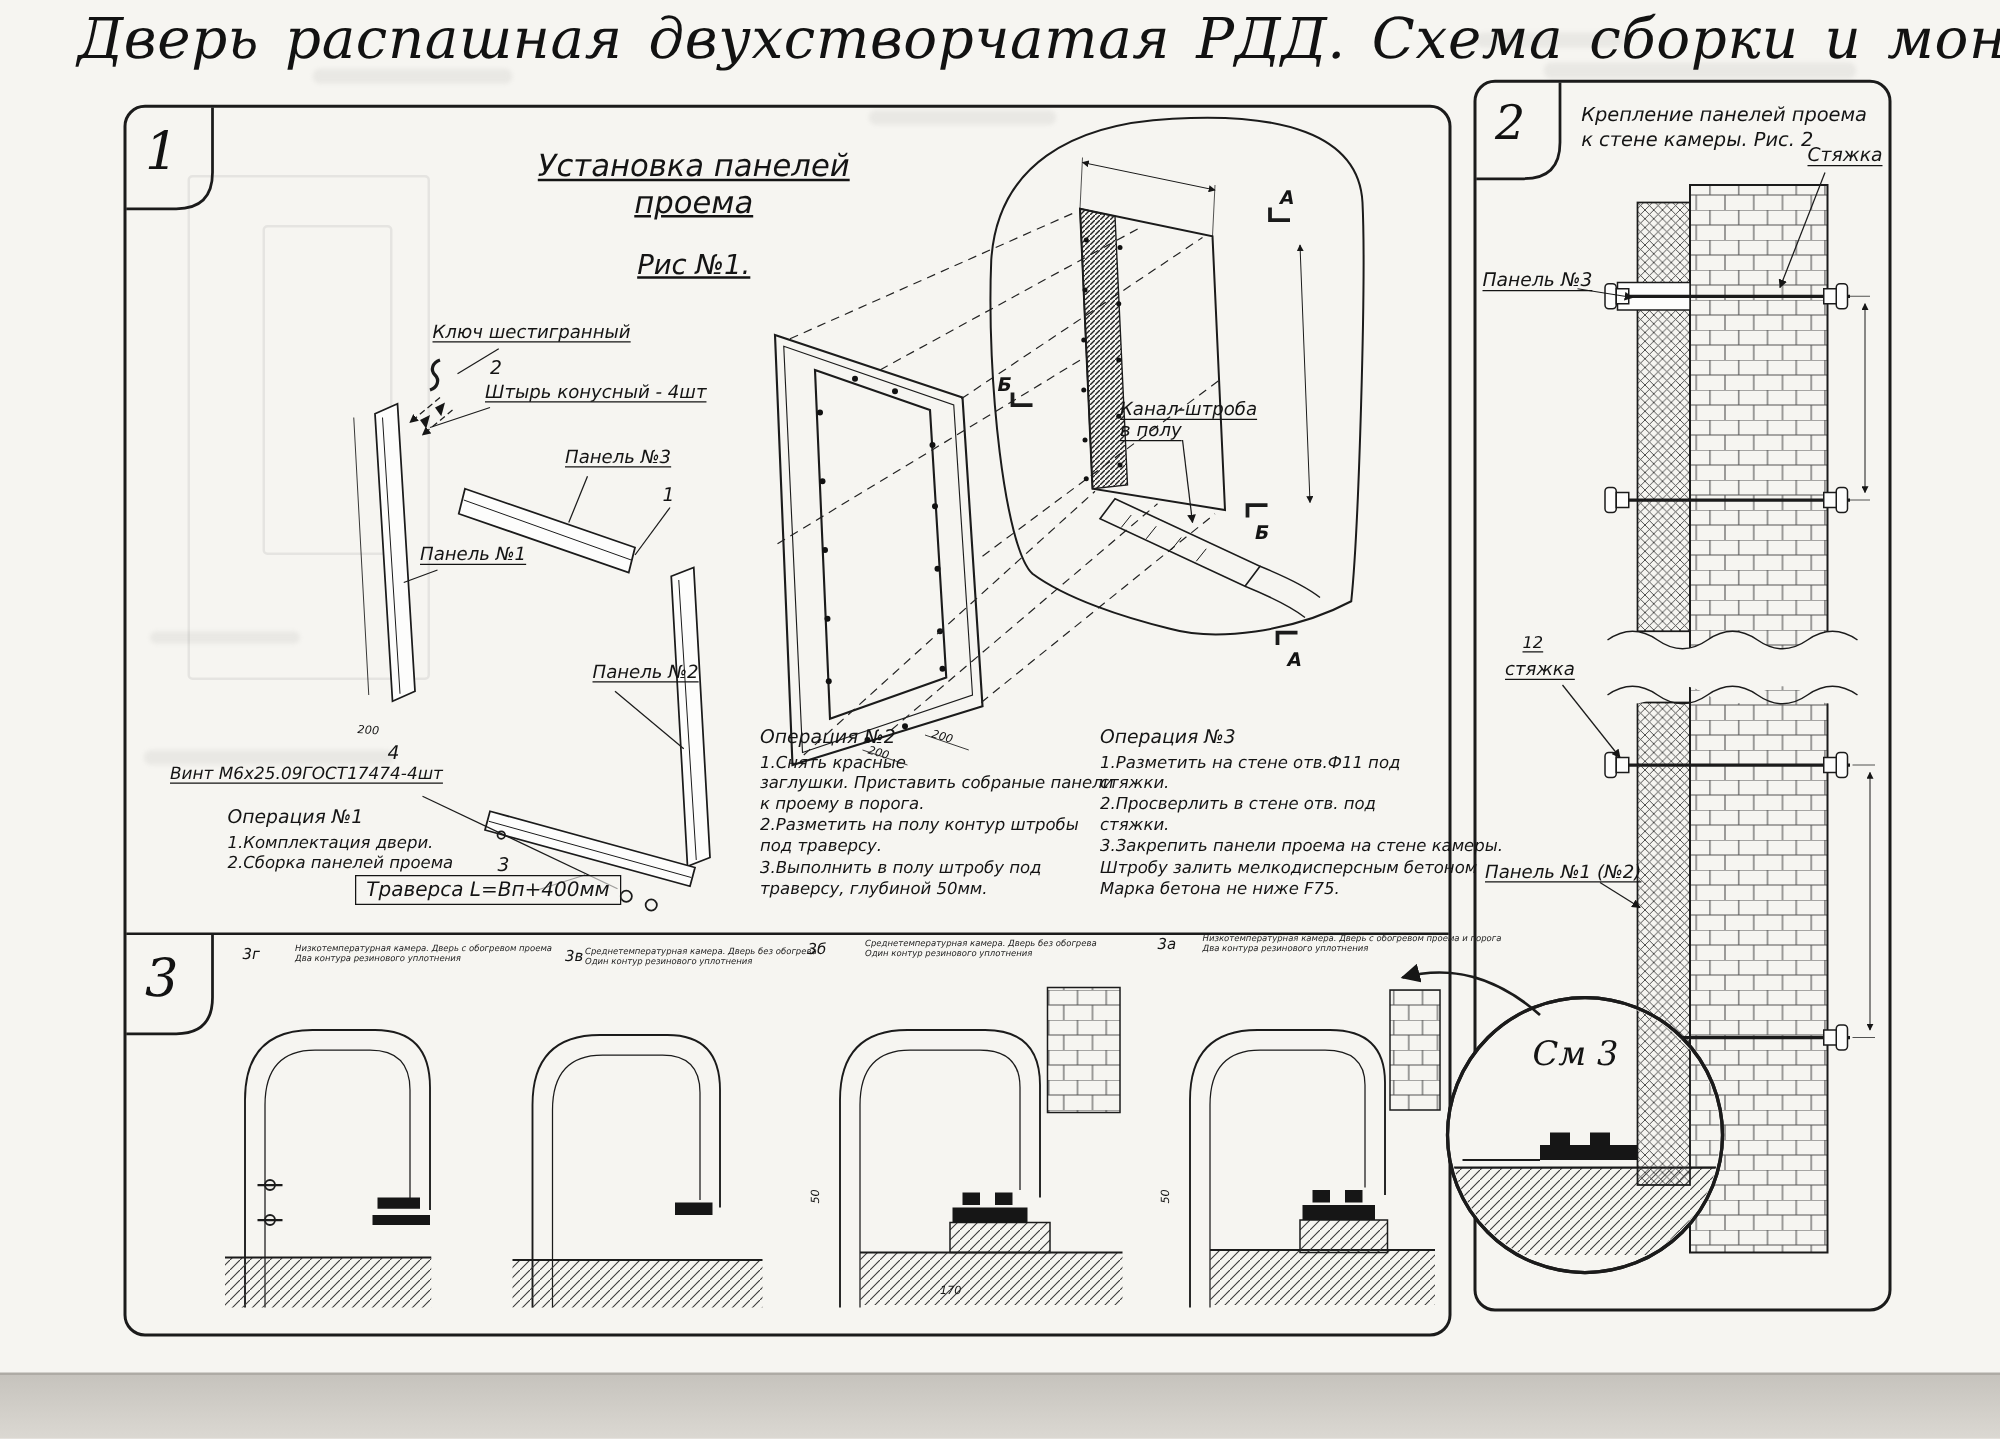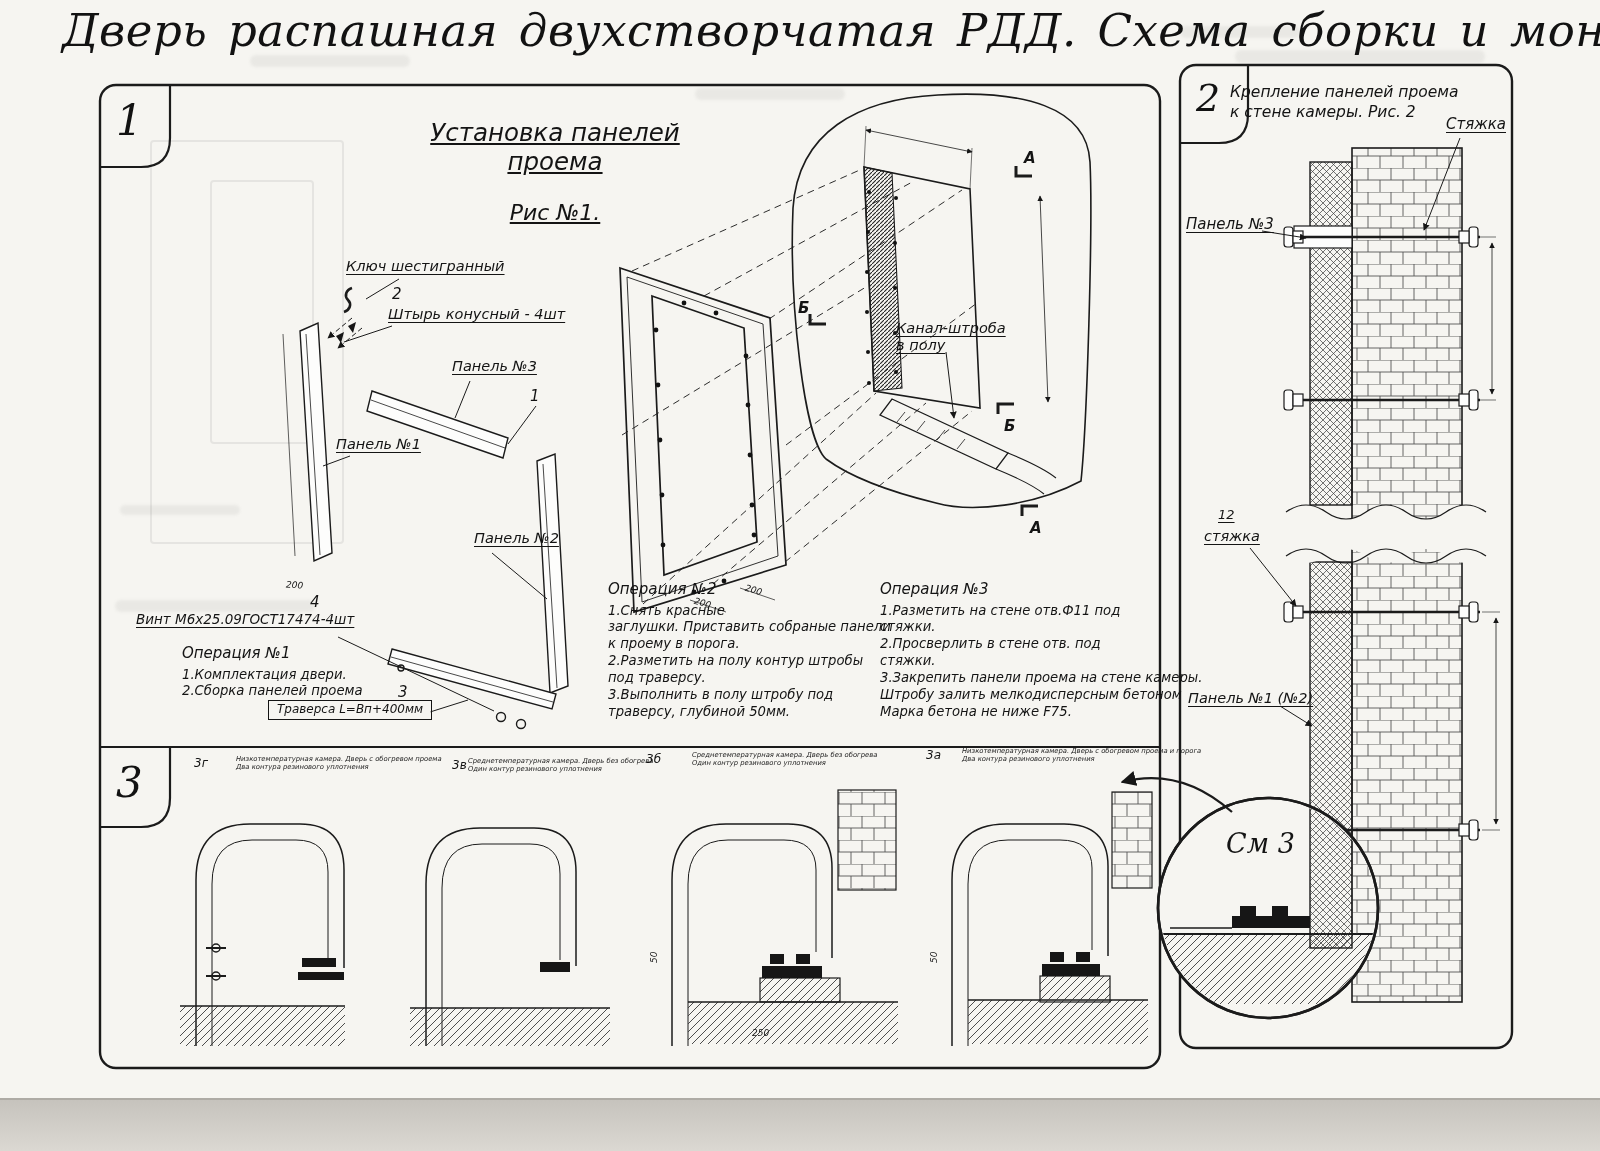--- a/index.html
+++ b/index.html
@@ -19,7 +19,7 @@
   .fig1-head{position:absolute;left:380px;top:118px;width:350px;text-align:center;z-index:3;text-decoration:underline;}
   .fig1-head .t1{font:italic 24.5px "DejaVu Sans",sans-serif;}
   .fig1-head .t2{font:italic 22px "DejaVu Sans",sans-serif;margin-top:24px;}
-  .fig2-head{position:absolute;left:1230px;top:82px;width:240px;z-index:3;}
+  .fig2-head{position:absolute;left:1265px;top:82px;width:240px;z-index:3;}
   .fig2-head div{font:italic 15.5px/1.3 "DejaVu Sans",sans-serif;}
   .badge-num{position:absolute;z-index:3;font:italic 42px "DejaVu Serif",serif;color:#121212;}
   .opblock{position:absolute;z-index:3;}

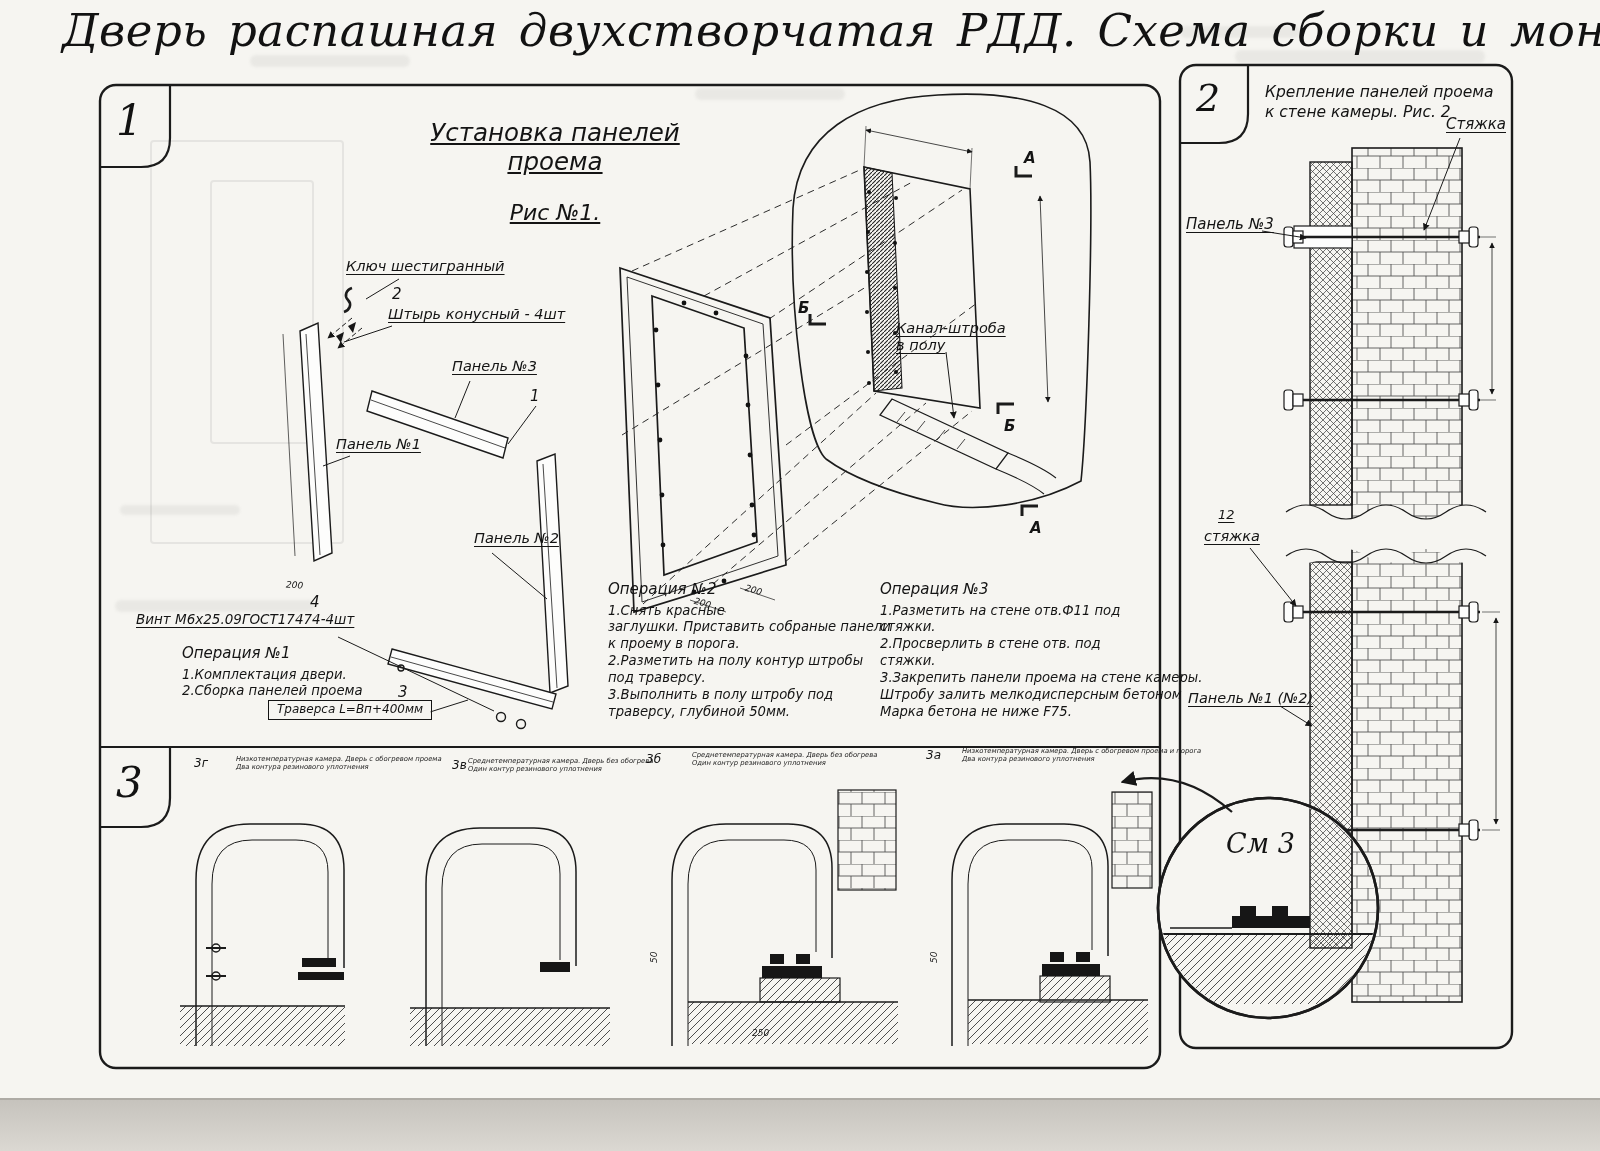--- a/index.html
+++ b/index.html
@@ -302,7 +302,7 @@
   <span class="lbl callout" style="left:310px;top:594px">4</span>
   <span class="lbl u" style="left:136px;top:612px;font-size:13.5px">Винт М6х25.09ГОСТ17474-4шт</span>
   <span class="lbl callout" style="left:398px;top:684px">3</span>
-  <span class="lbl boxed" style="left:268px;top:700px;font-size:12px">Траверса  L=Вп+400мм</span>
+  <span class="lbl boxed" style="left:284px;top:700px;font-size:16px">Траверса  L=Вп+400мм</span>
   <div class="lbl" style="left:896px;top:320px;text-align:left">
     <div class="u">Канал-штроба</div>
     <div class="u">в полу</div>

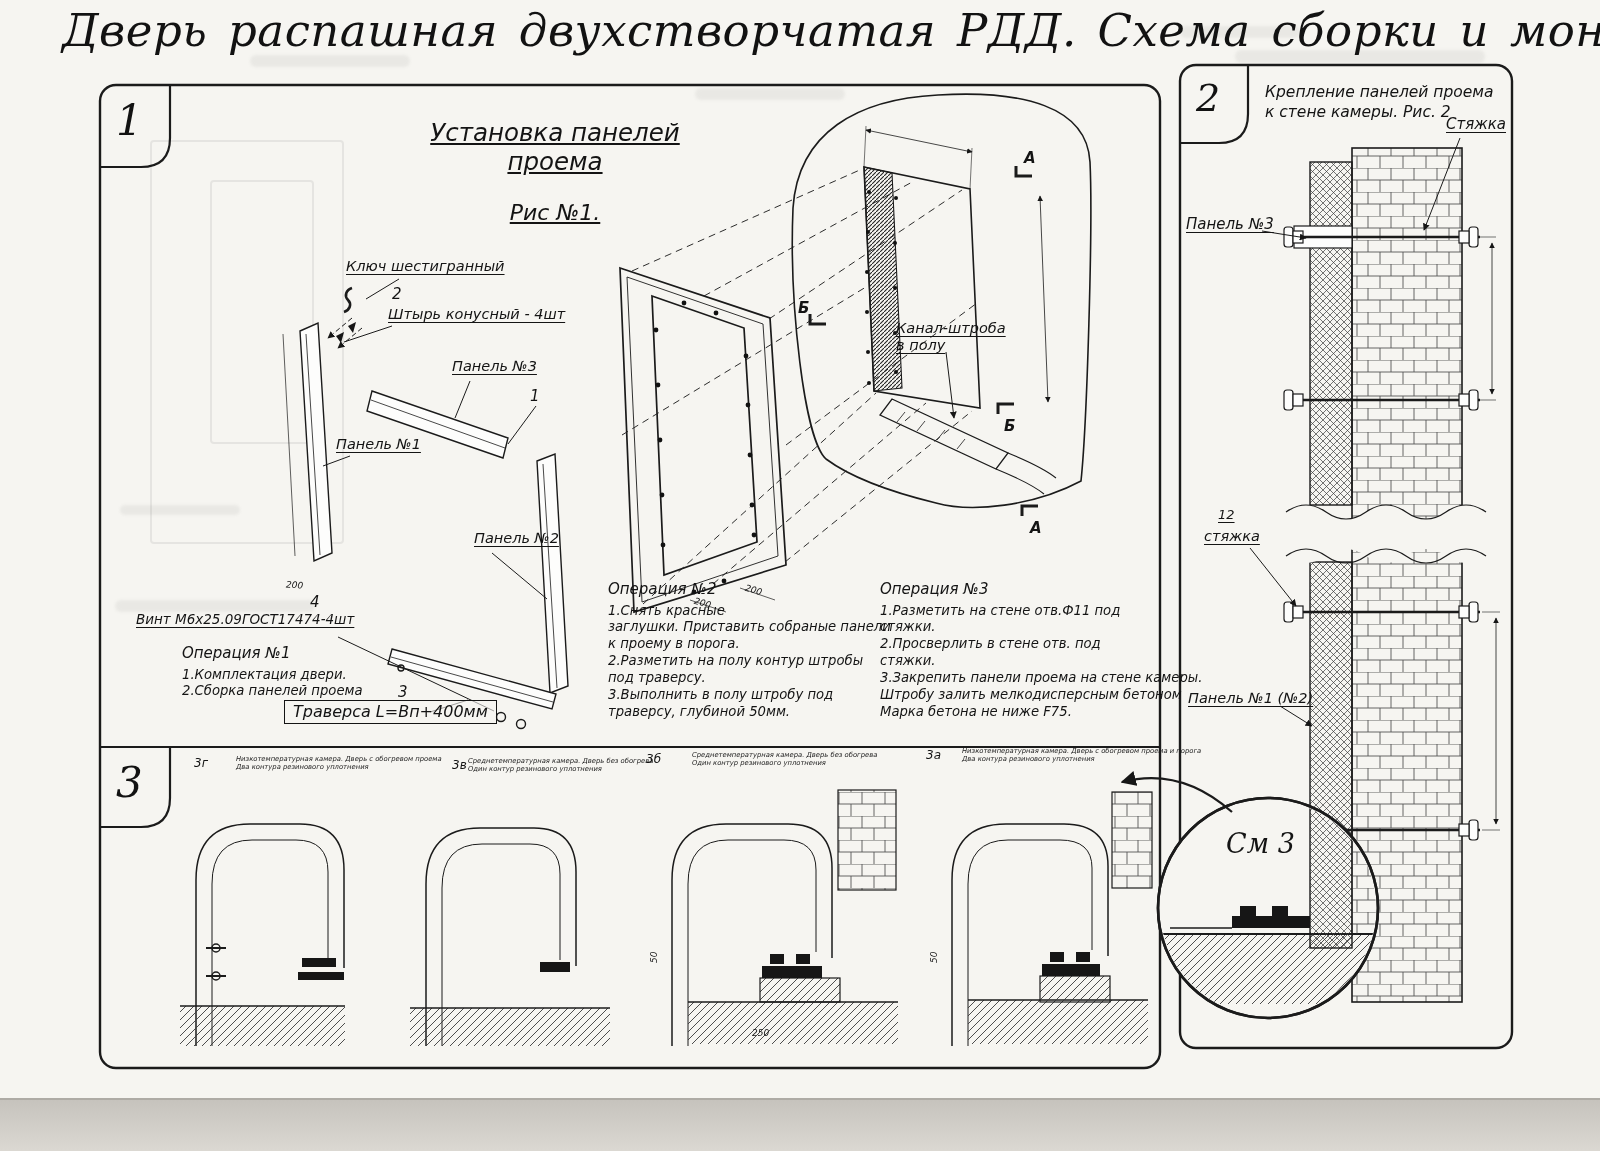--- a/index.html
+++ b/index.html
@@ -317,7 +317,7 @@
   <span class="lbl dim" style="left:745px;top:585px;transform:rotate(16deg)">200</span>
   <span class="lbl dim" style="left:648px;top:952px;transform:rotate(-90deg)">50</span>
   <span class="lbl dim" style="left:928px;top:952px;transform:rotate(-90deg)">50</span>
-  <span class="lbl dim" style="left:752px;top:1028px">250</span>
+  <span class="lbl dim" style="left:752px;top:1028px">170</span>
 
   <div class="opblock" style="left:182px;top:644px">
     <div class="optitle">Операция №1</div>

